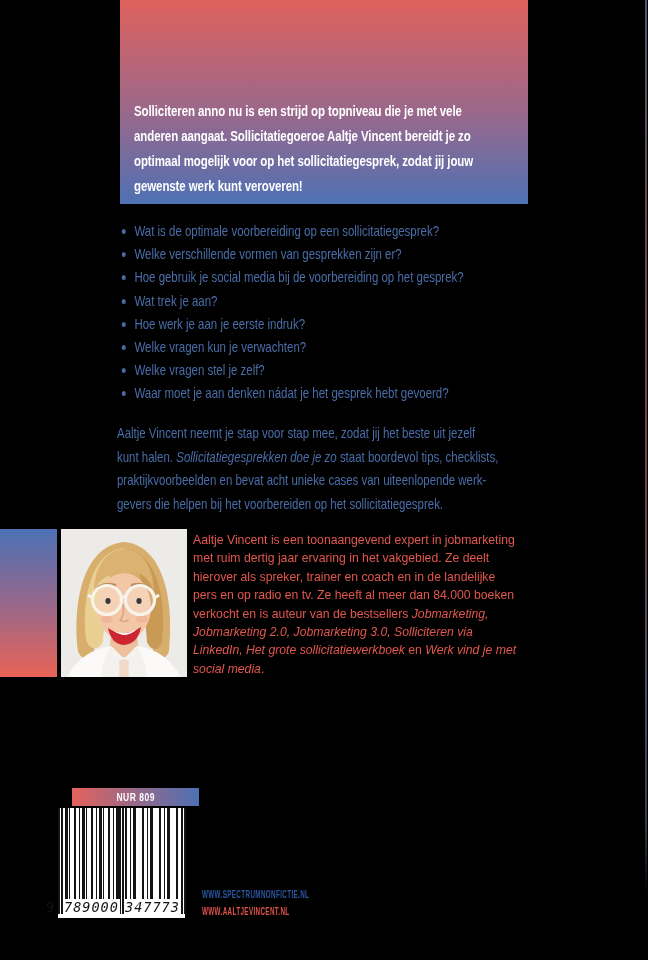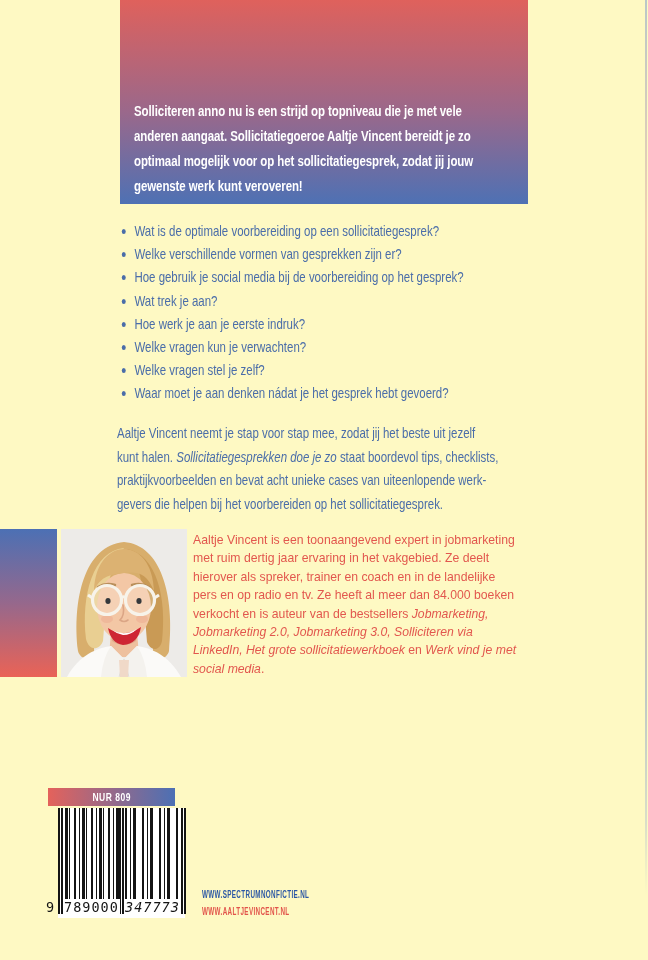--- a/index.html
+++ b/index.html
@@ -6,7 +6,7 @@
   .page{
     position:relative;
     width:648px;height:960px;
-    background:#fef9c3;
+    background:#000000;
     overflow:hidden;
     font-family:"Liberation Sans","DejaVu Sans",sans-serif;
   }

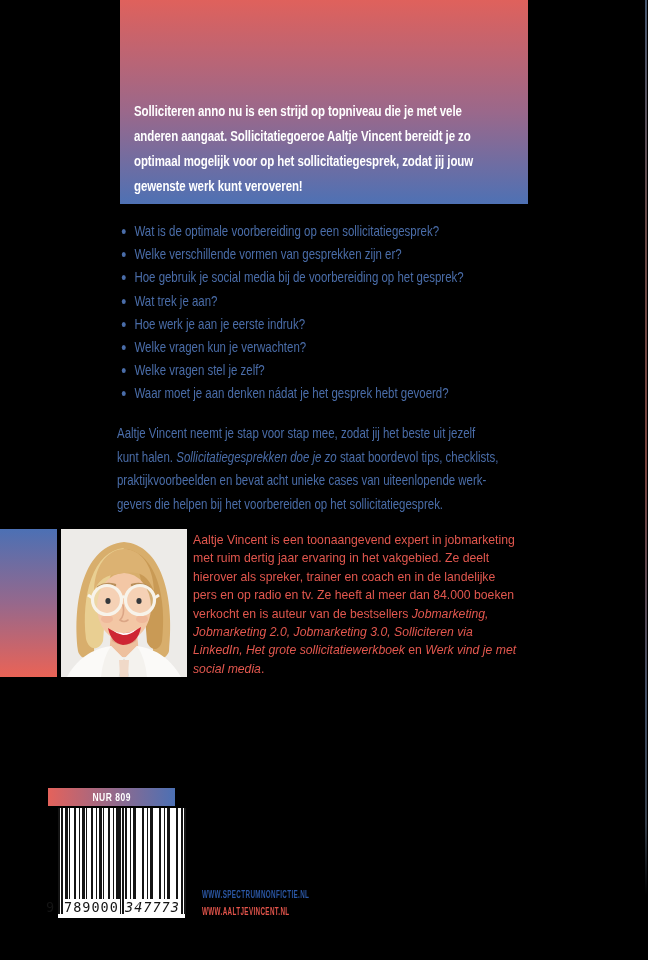--- a/index.html
+++ b/index.html
@@ -58,7 +58,7 @@
   }
   
   .nur-badge{
-    position:absolute;left:48px;top:788px;width:127px;height:18px;
+    position:absolute;left:72px;top:788px;width:127px;height:18px;
     background:linear-gradient(90deg,#E4625B 0%,#8F6A8E 55%,#4C70B4 100%);
     display:flex;align-items:center;justify-content:center;
   }

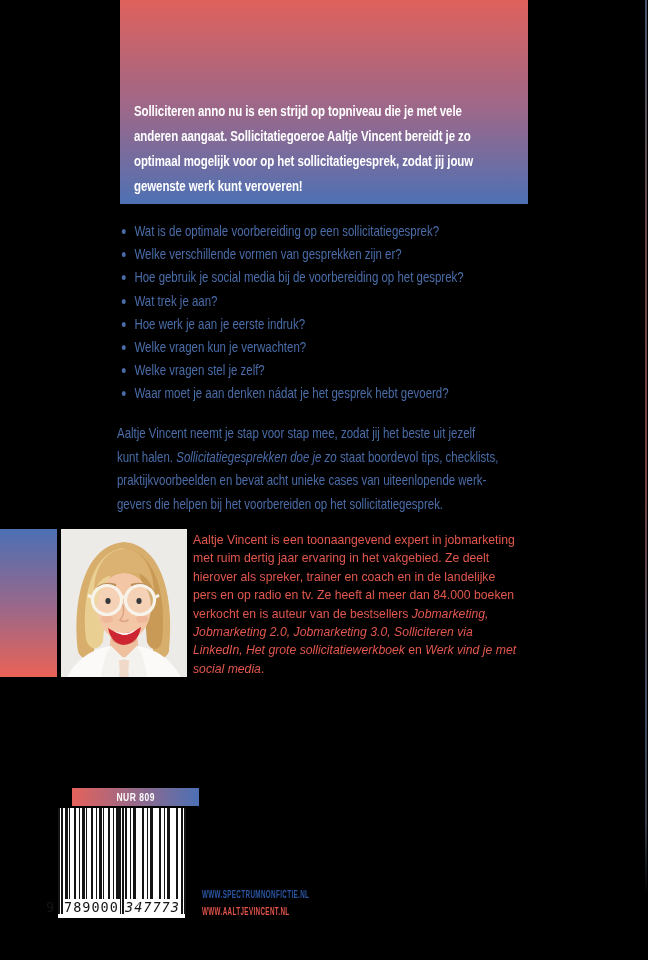--- a/index.html
+++ b/index.html
@@ -90,7 +90,7 @@
     padding:0 1px;
   }
   .isbn.lead{left:-13px;background:transparent;}
-  .isbn.grp1{left:5px;}
+  .isbn.grp1{left:5px;font-style:italic;}
   .isbn.grp2{left:66px;font-style:italic;}
   
   .url{

